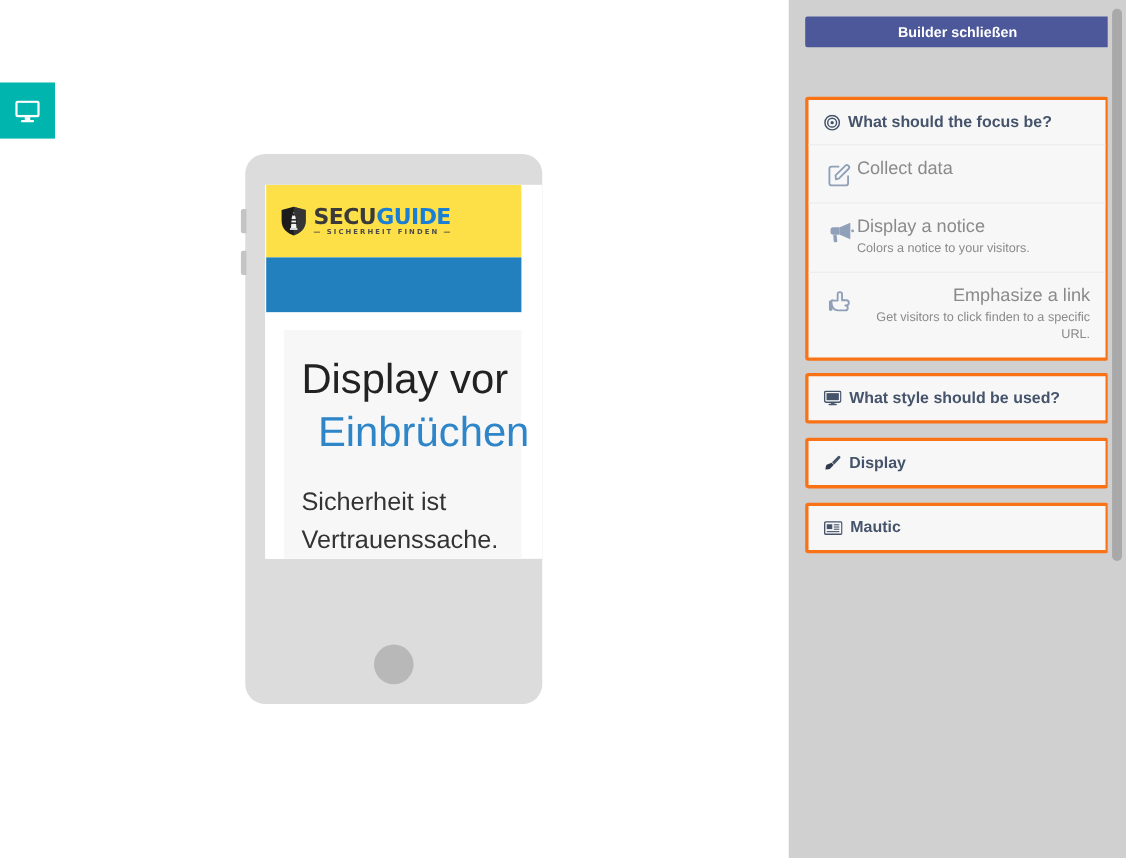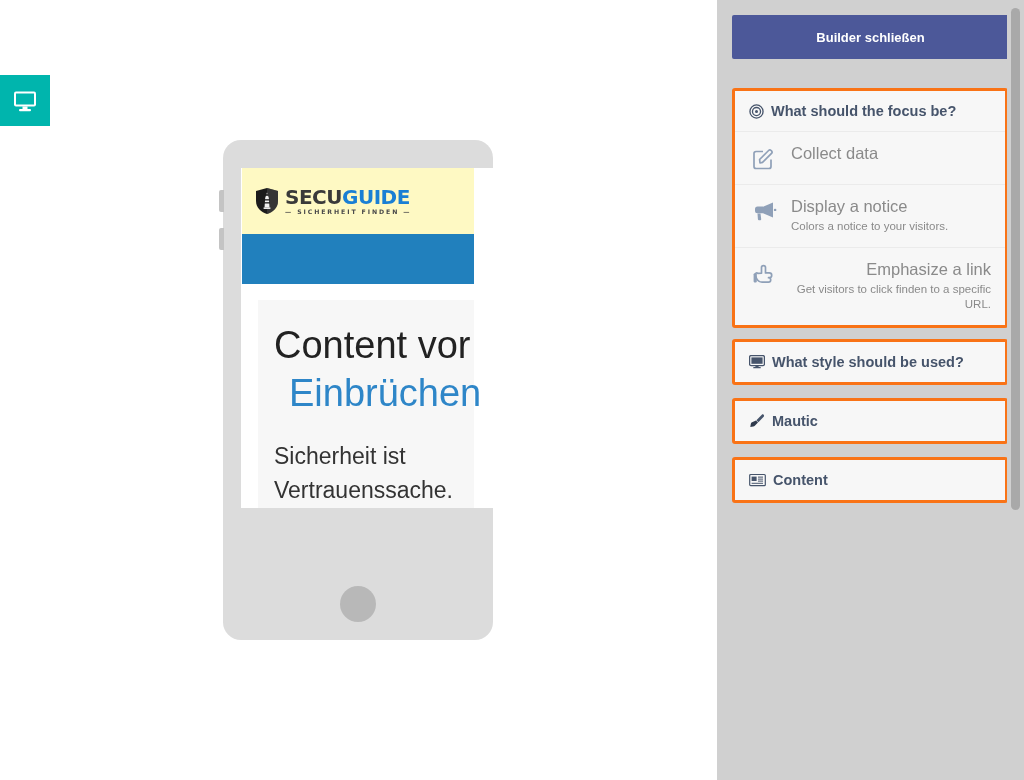--- a/index.html
+++ b/index.html
@@ -115,7 +115,7 @@
   }
   #close-builder {
     position: absolute; left: 15px; top: 15px;
-    width: 277px; height: 44px;
+    width: 277px; height: 28px;
     background: #4c5899;
     color: #ffffff;
     border: none;

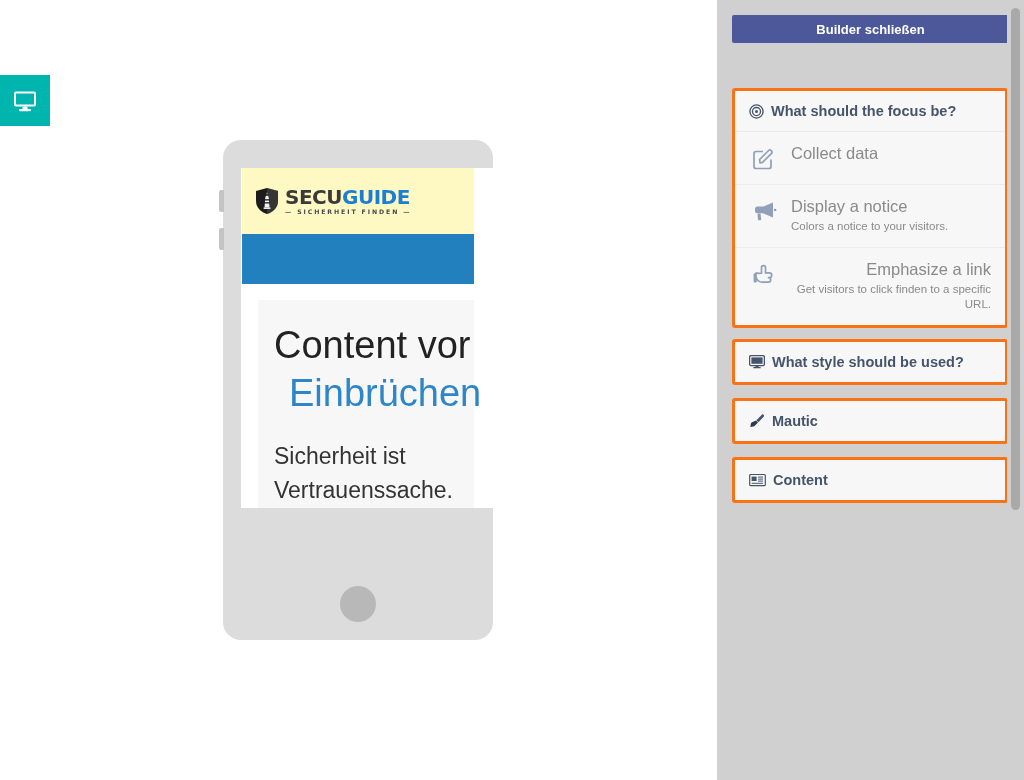--- a/index.html
+++ b/index.html
@@ -146,7 +146,7 @@
   #focus-card .card-head { border-bottom: 1px solid #ebebeb; }
 
   .focus-item {
-    display: flex; gap: 12px;
+    display: flex; 
     padding: 12px 14px 12px 14px;
     border-bottom: 1px solid #ebebeb;
     cursor: pointer;

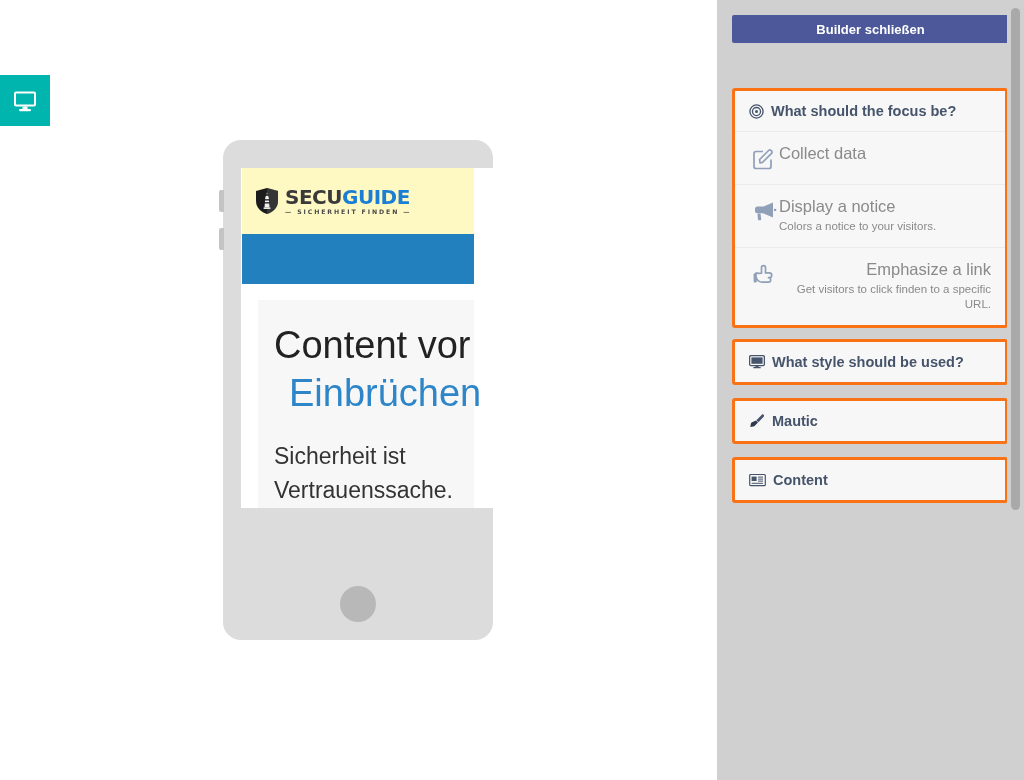--- a/index.html
+++ b/index.html
@@ -65,7 +65,7 @@
     background: #ffffff;
   }
   #preview-header {
-    background: #fef9c3;
+    background: #fde047;
     height: 66px;
     display: flex; align-items: center;
     padding-left: 13px;

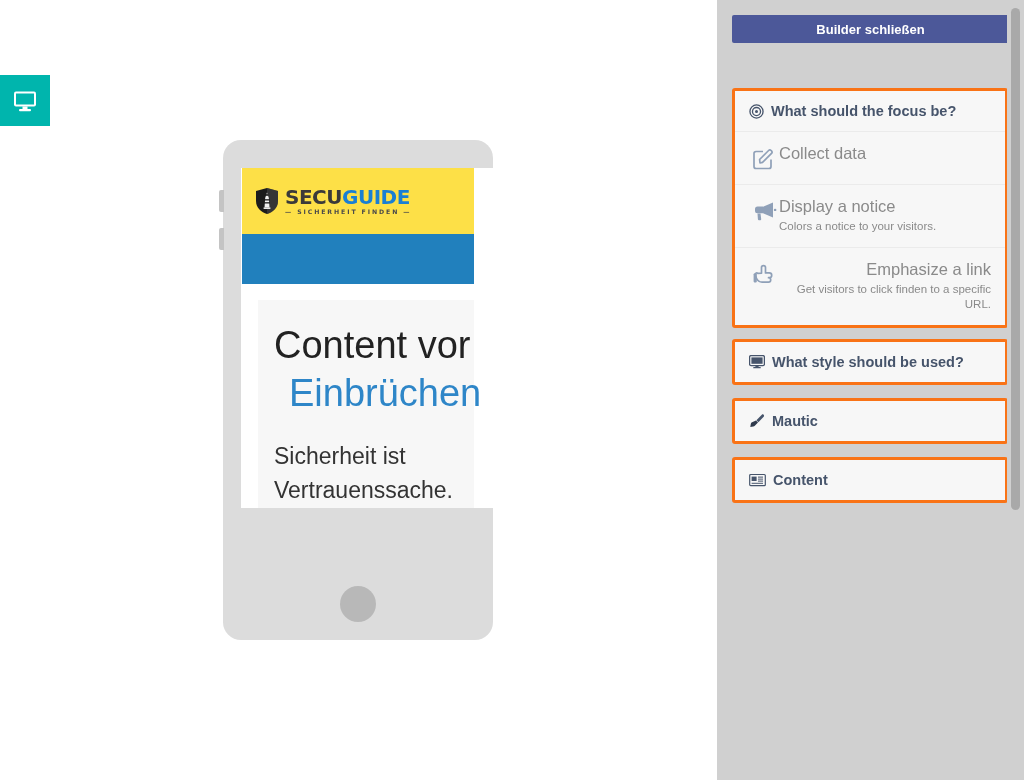--- a/index.html
+++ b/index.html
@@ -239,7 +239,7 @@
           <div id="preview-body">
             <div id="preview-card">
               <div id="preview-h1">
-                <span>Content vor</span>
+                <span>Display vor</span>
                 <span class="hl">Einbrüchen</span>
               </div>
               <div id="preview-p">Sicherheit ist Vertrauenssache. Hier finden Sie</div>

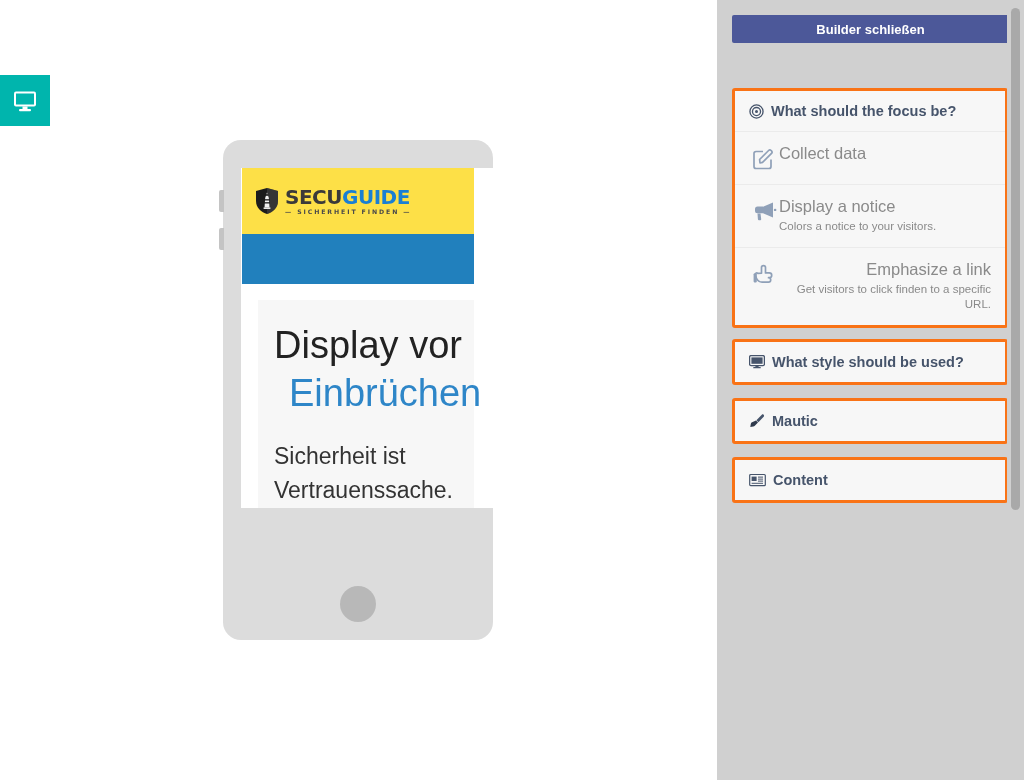--- a/index.html
+++ b/index.html
@@ -332,7 +332,7 @@
             <path d="M7 6.6l2 2-3.2 3.2a2.6 2.6 0 0 1-1.5.7l-3 .4.5-2.9c.1-.6.3-1.1.7-1.5z" fill="#2f3a4c"></path>
           </svg>
         </span>
-        <span>Mautic</span>
+        <span>Display</span>
       </div>
     </div>
 

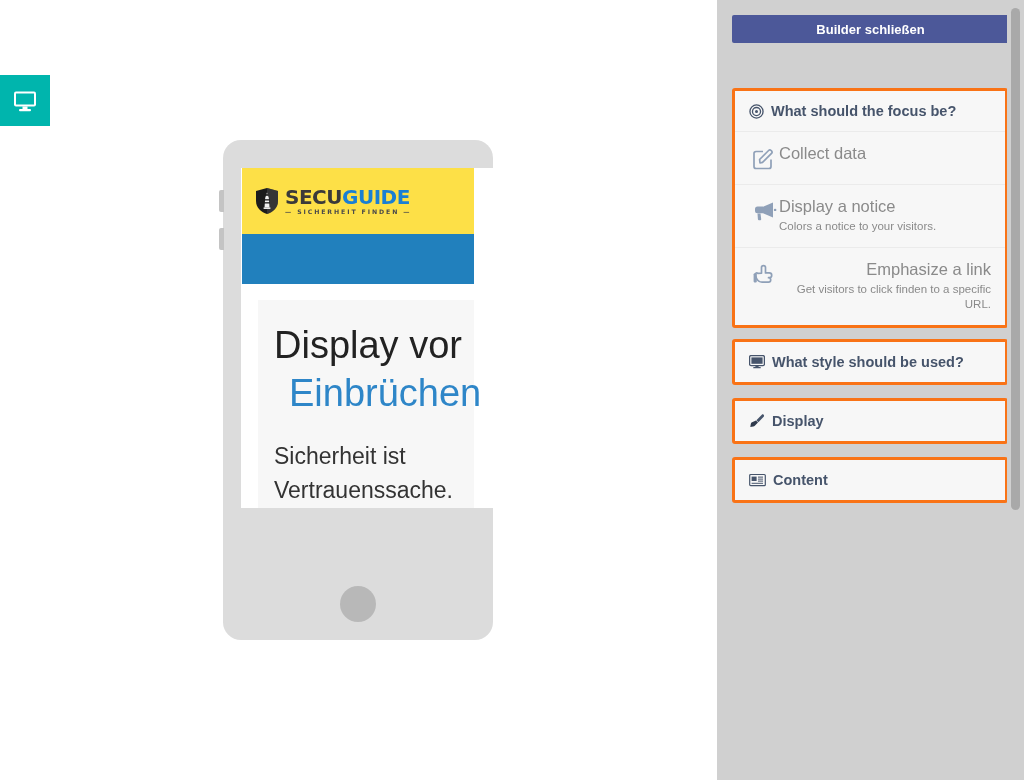--- a/index.html
+++ b/index.html
@@ -348,7 +348,7 @@
             <rect x="2.6" y="9.8" width="11.4" height="1" fill="#46546b" stroke="none"></rect>
           </svg>
         </span>
-        <span>Content</span>
+        <span>Mautic</span>
       </div>
     </div>
 

